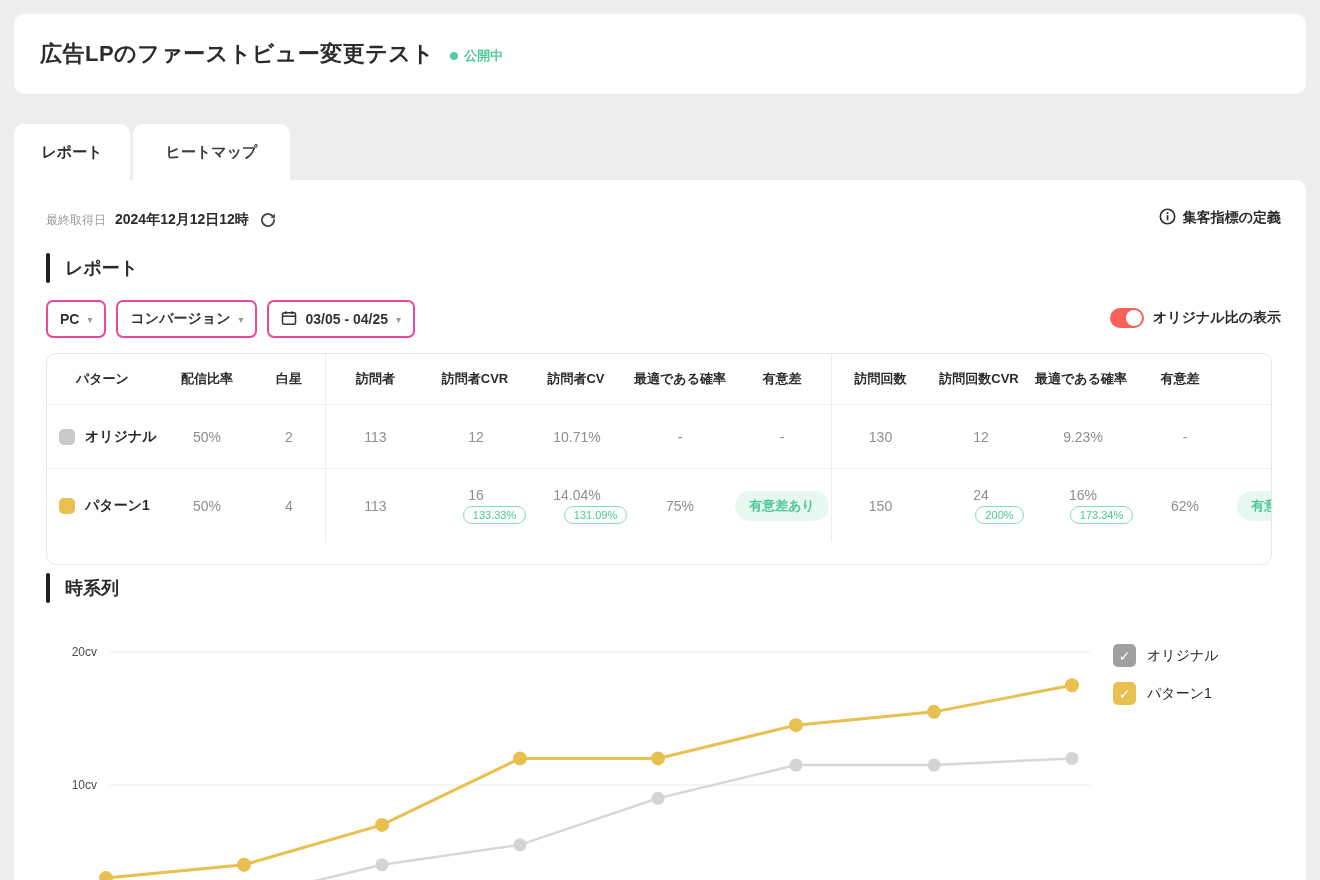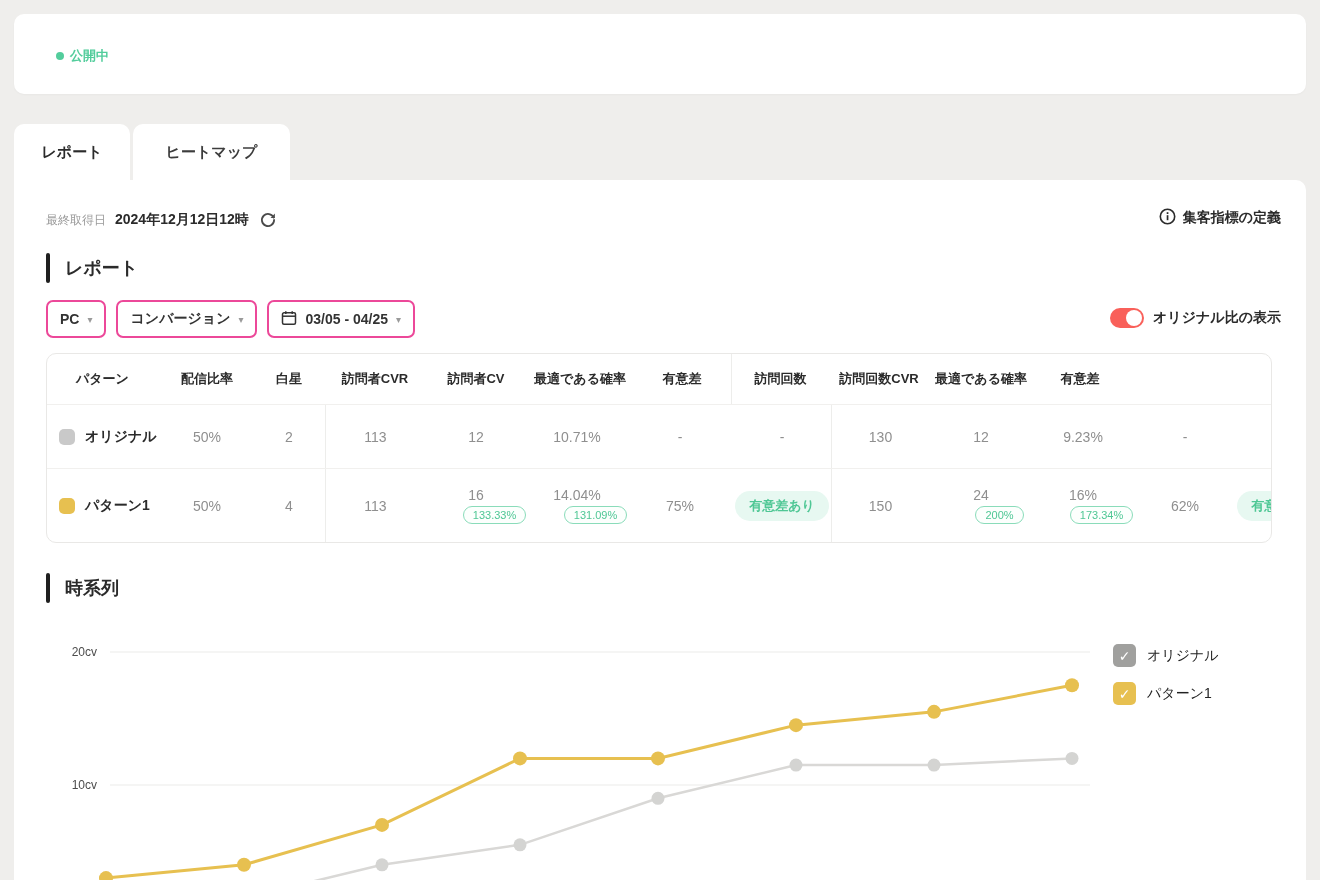--- a/index.html
+++ b/index.html
@@ -74,6 +74,7 @@
 <body>
 
 <div class="header-card">
+  <div class="page-title">広告LPのファーストビュー変更テスト</div>
   <div class="status">
     <span class="status-dot"></span>
     <span class="status-label">公開中</span>

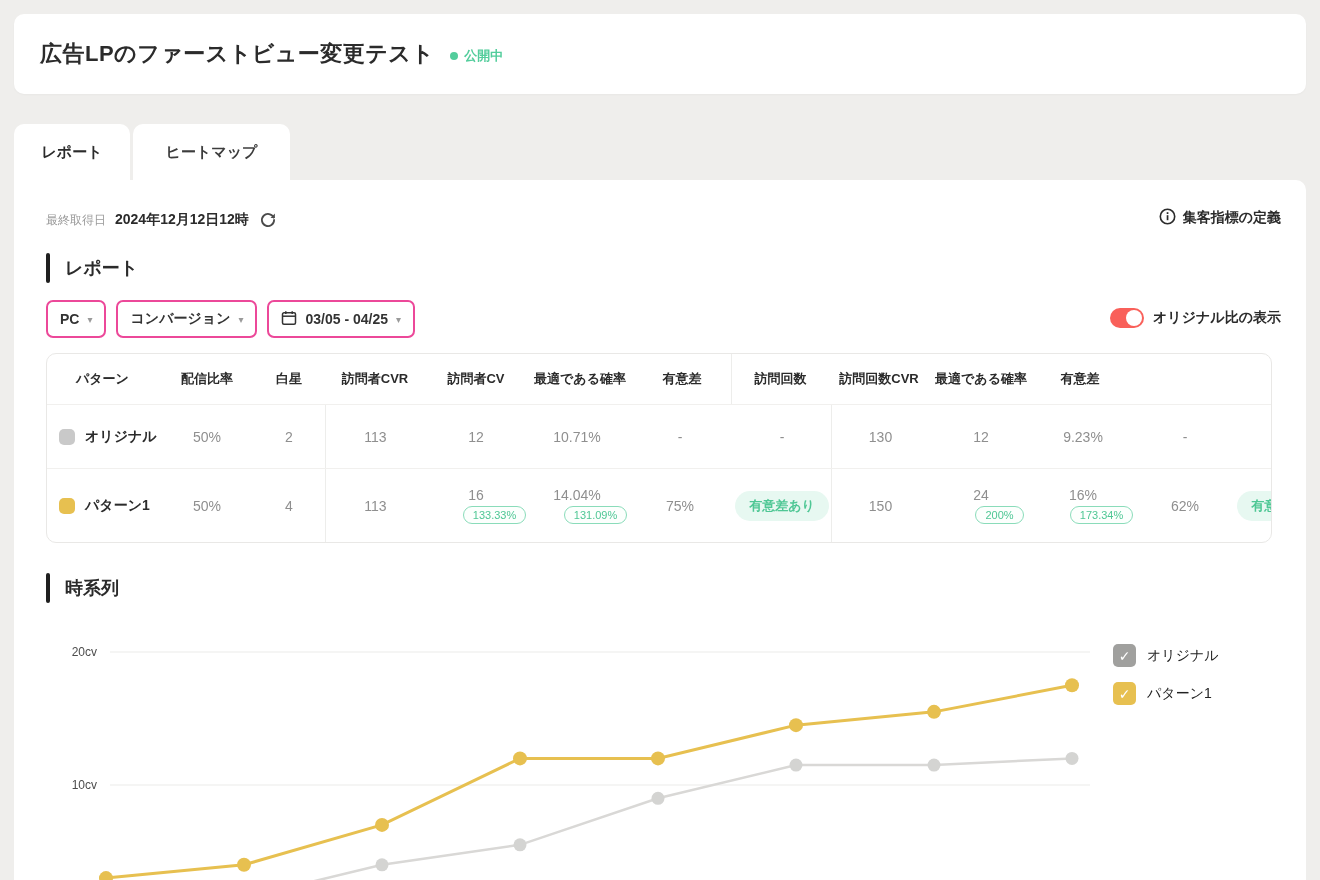--- a/index.html
+++ b/index.html
@@ -46,7 +46,7 @@
   .toggle-label { font-size:14px; font-weight:700; }
 
   
-  .report-table { position:absolute; left:46px; top:353px; width:1226px; height:190px; border:1px solid #e9e8e6; border-radius:10px; overflow:hidden; background:#fff; }
+  .report-table { position:absolute; left:46px; top:353px; width:1226px; height:212px; border:1px solid #e9e8e6; border-radius:10px; overflow:hidden; background:#fff; }
   .t-row { display:flex; }
   .t-row.head { height:50px; }
   .t-row.r1 { height:64px; border-top:1px solid #f1f0ee; }

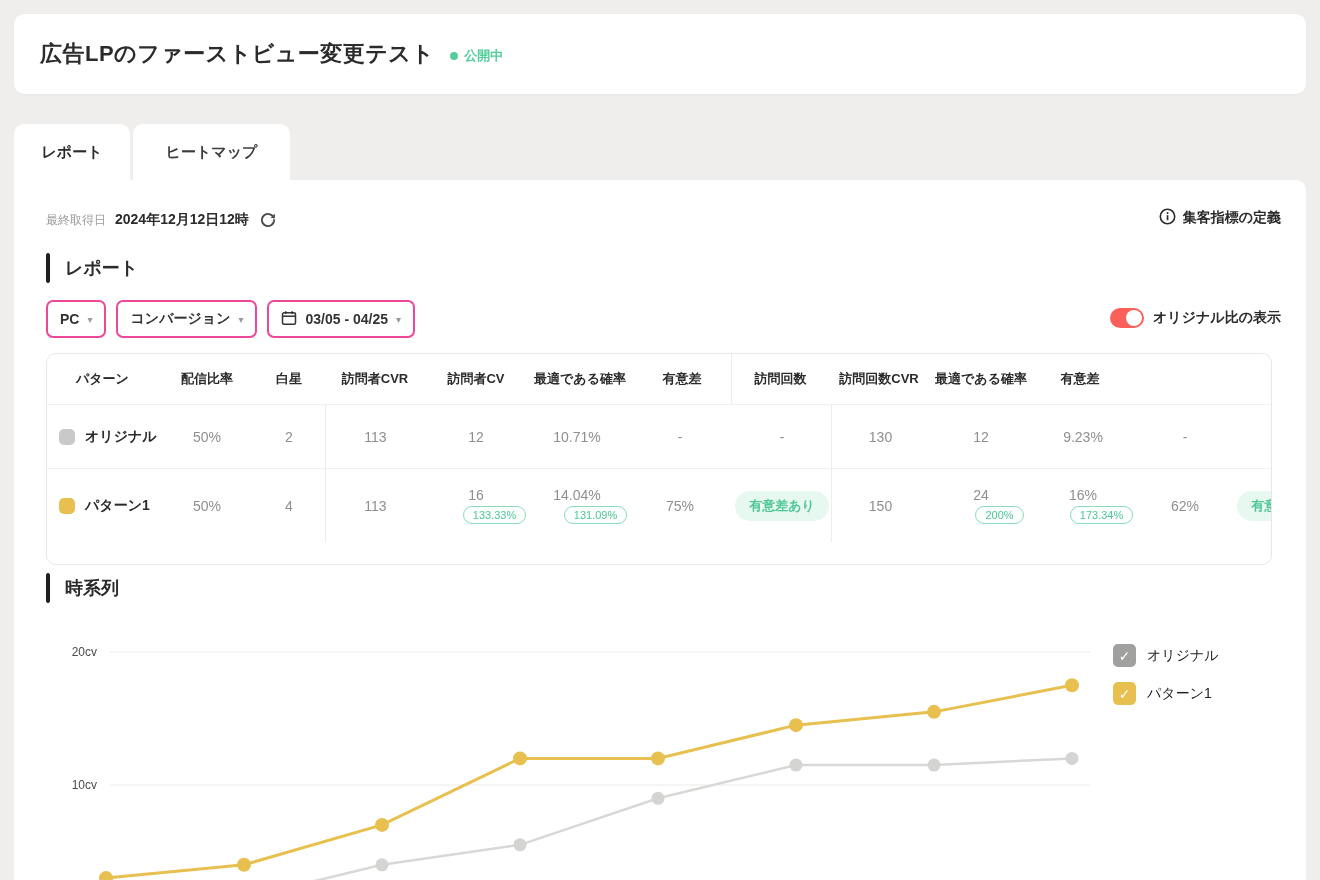--- a/index.html
+++ b/index.html
@@ -149,6 +149,7 @@
       <div class="t-cell name-cell" style="width: 114px;">パターン</div>
       <div class="t-cell" style="width: 92px;">配信比率</div>
       <div class="t-cell" style="width: 72px;">白星</div>
+      <div class="t-cell group-div" style="width: 100px;">訪問者</div>
       <div class="t-cell" style="width: 100px;">訪問者CVR</div>
       <div class="t-cell" style="width: 102px;">訪問者CV</div>
       <div class="t-cell" style="width: 106px;">最適である確率</div>

